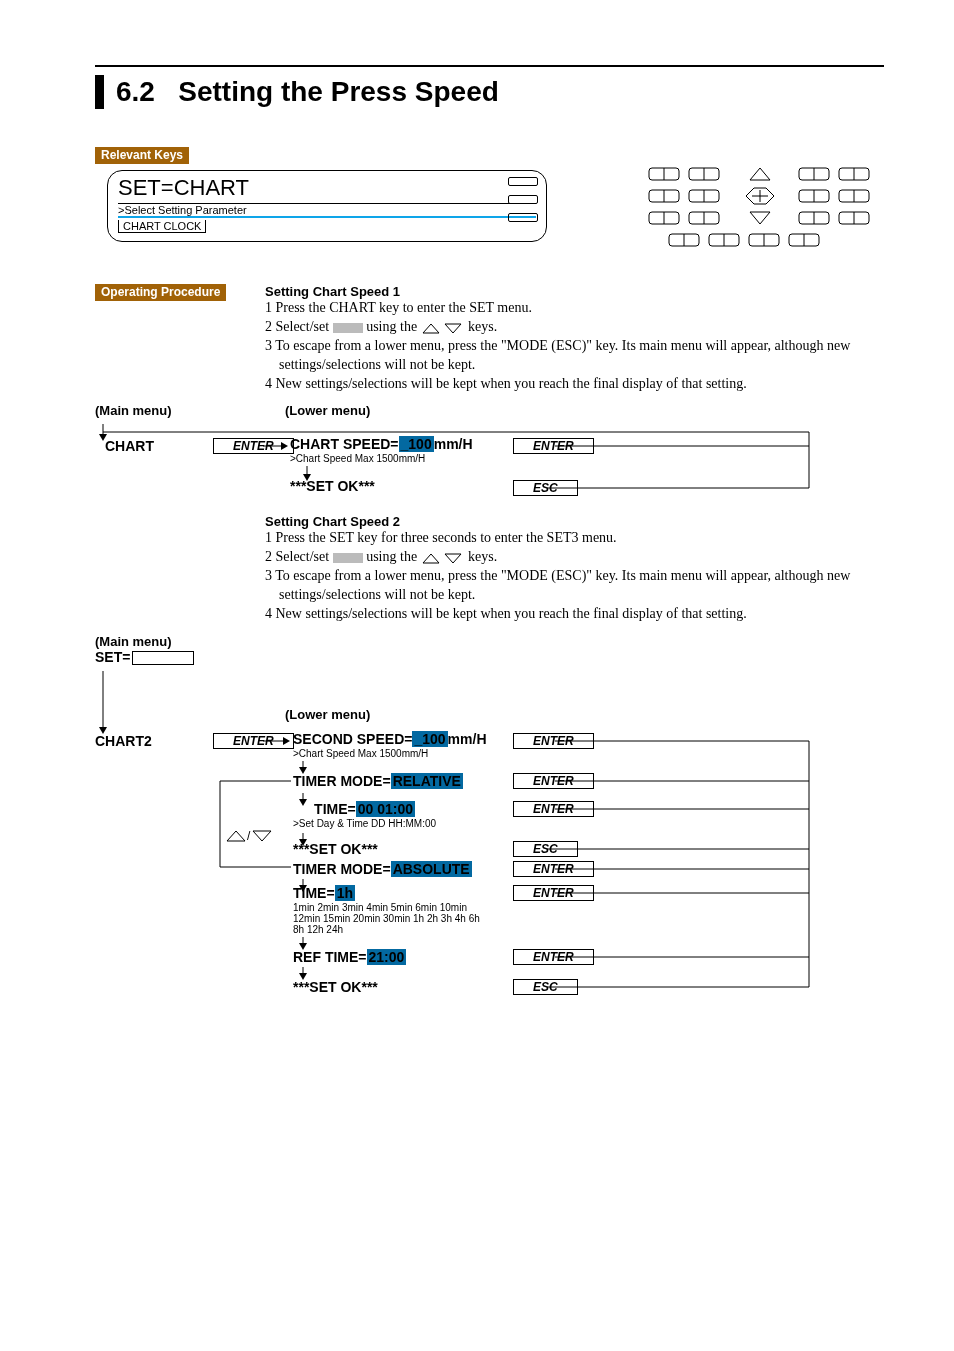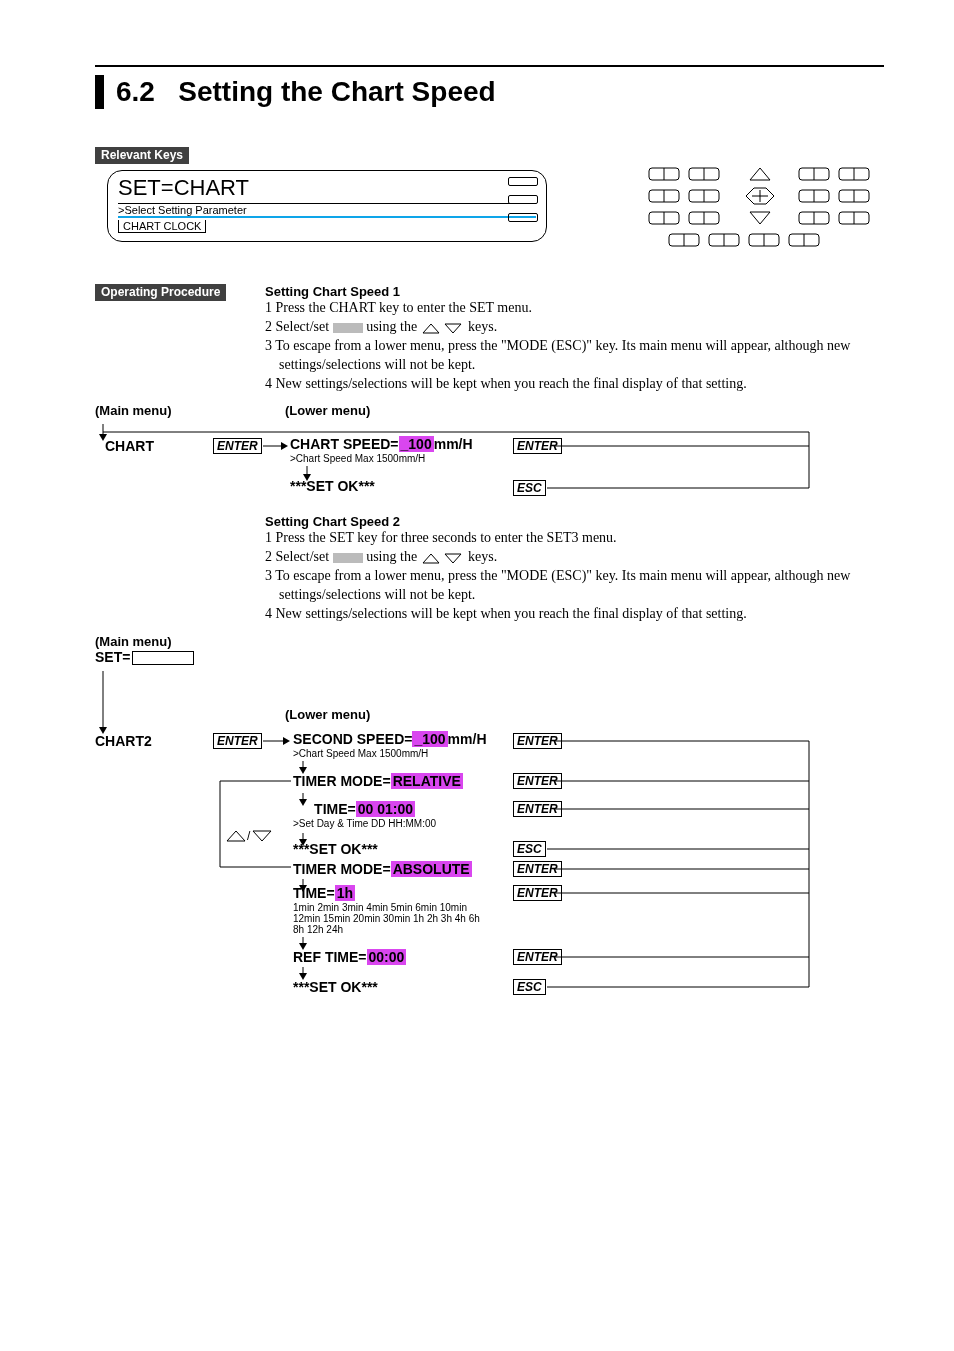--- a/index.html
+++ b/index.html
@@ -211,7 +211,7 @@
     <div class="title-bar"></div>
     <div class="title-text">
       <span>6.2</span>&nbsp;&nbsp;
-      <span>Setting the Chart Speed</span>
+      <span>Setting the Press Speed</span>
     </div>
   </div>
 

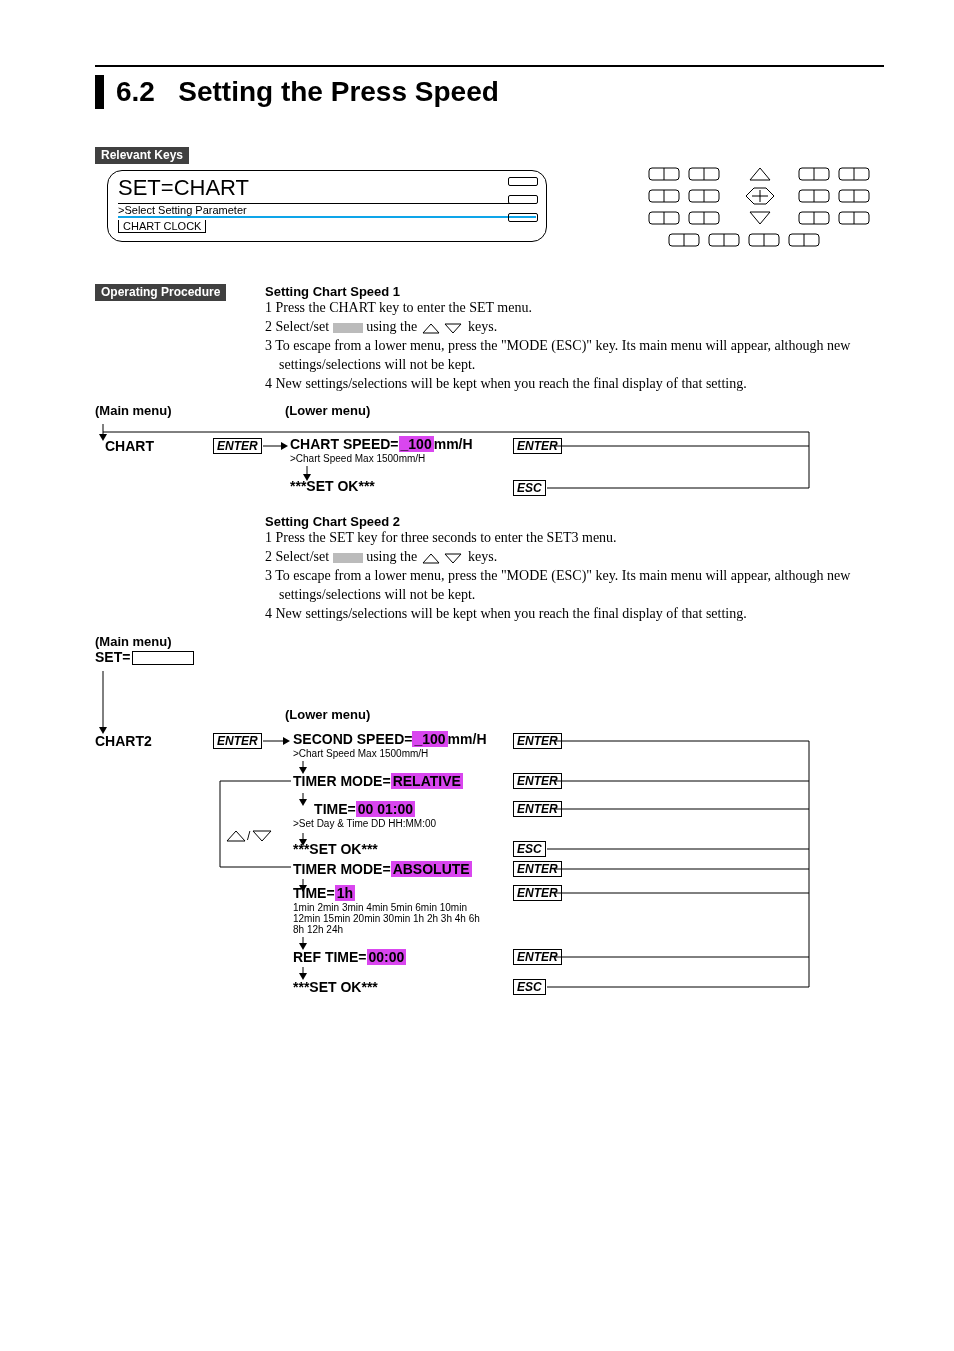--- a/index.html
+++ b/index.html
@@ -39,7 +39,7 @@
   }
   .reverse-label {
     display: inline-block;
-    background: #404040;
+    background: #a16207;
     color: #fff;
     font-family: Arial, Helvetica, sans-serif;
     font-weight: bold;

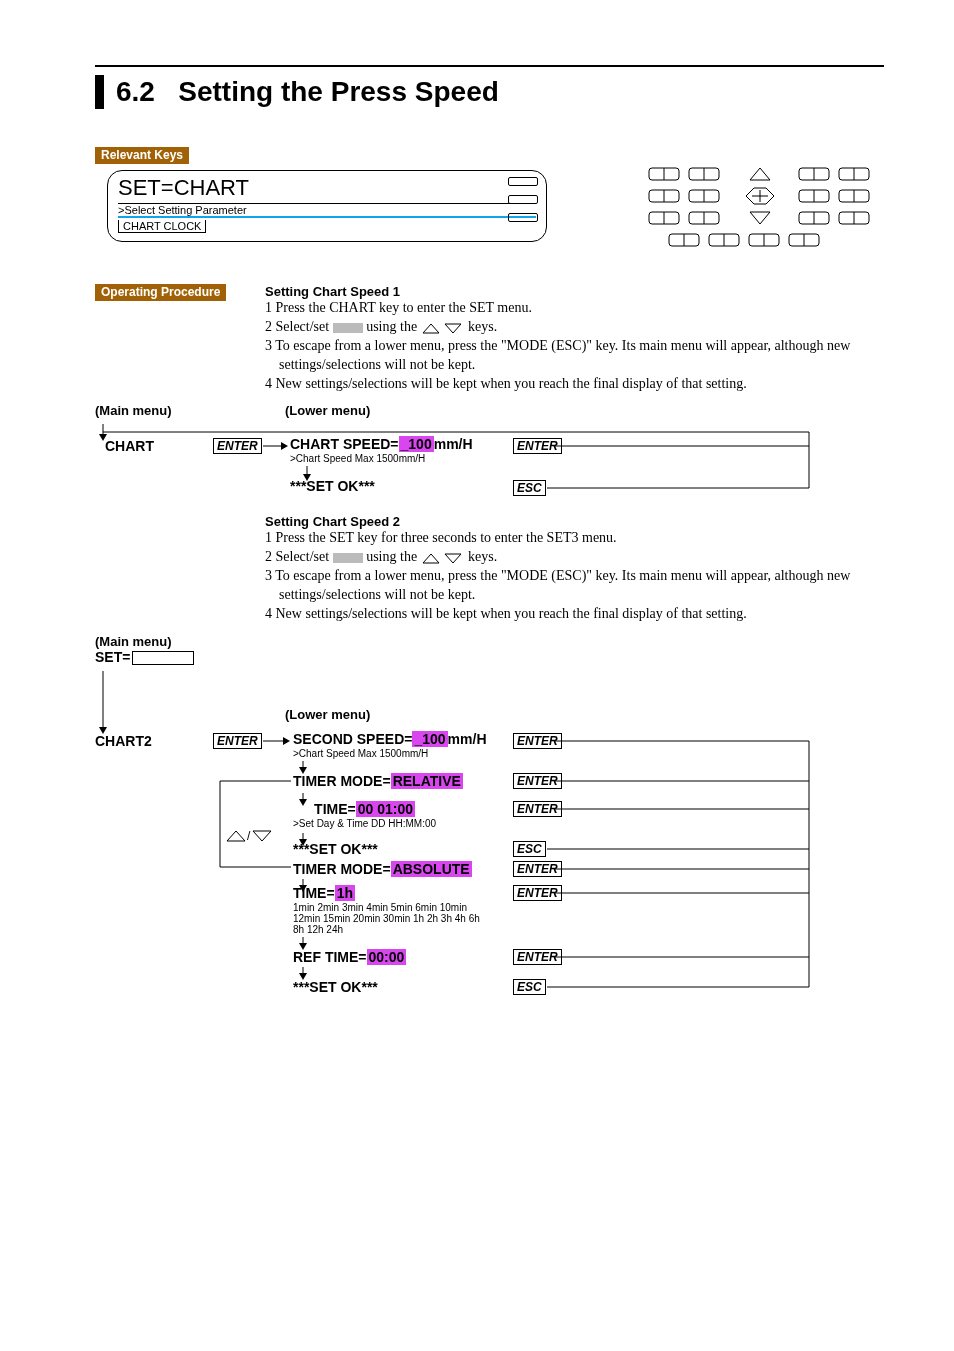--- a/index.html
+++ b/index.html
@@ -149,7 +149,7 @@
     font-style: italic;
     font-weight: bold;
     font-size: 12px;
-    padding: 0px 3px;
+    padding: 0px 19px;
     line-height: 14px;
   }
   .lower-label {

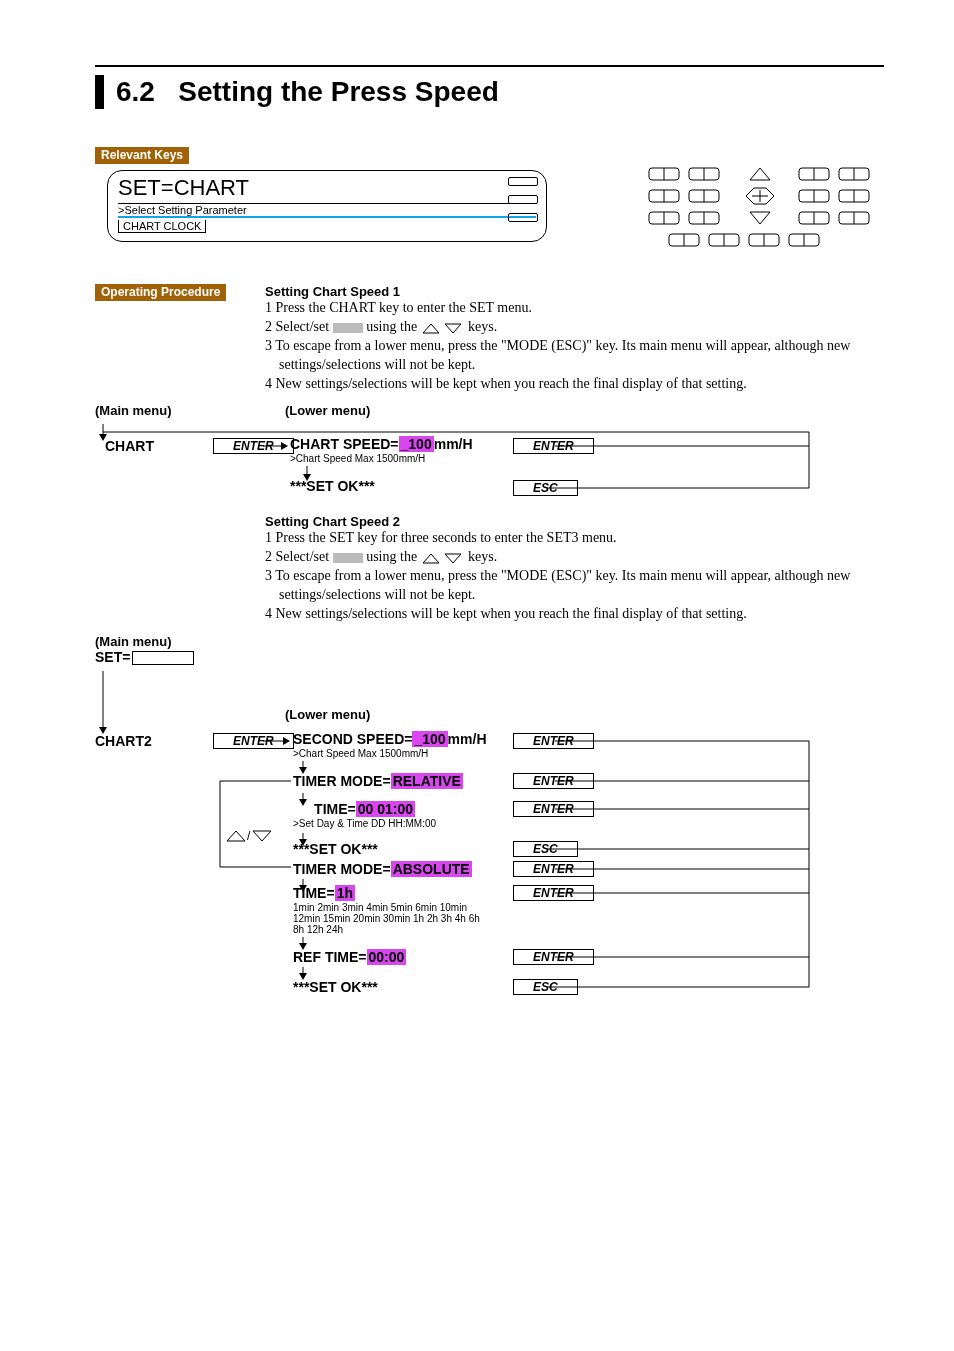--- a/index.html
+++ b/index.html
@@ -160,7 +160,7 @@
   }
   .lower-label .shade2 {
     display:inline-block;
-    background:#d946ef;
+    background:#0369a1;
     padding: 0 2px;
   }
   .hint {

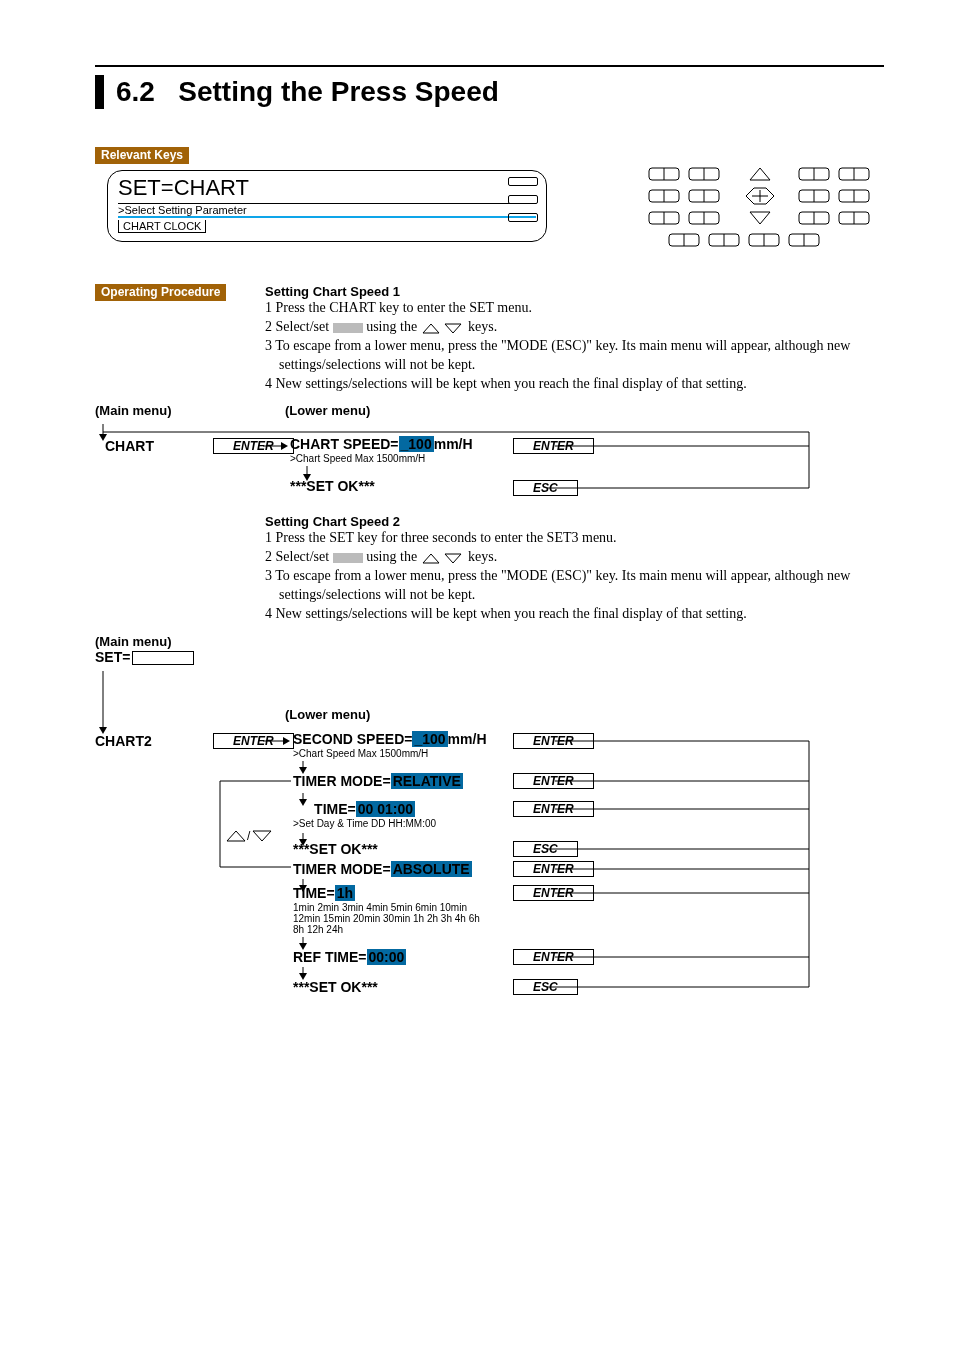--- a/index.html
+++ b/index.html
@@ -464,7 +464,7 @@
 
     <div class="abs" style="left:198px; top:278px;">
       <span class="lower-label">
-        <span>REF TIME=</span><span class="shade2">00:00</span>
+        <span>REF TIME=</span><span class="shade2">21:00</span>
       </span>
     </div>
     <div class="abs" style="left:418px; top:278px;"><span class="enter-key">ENTER</span></div>

